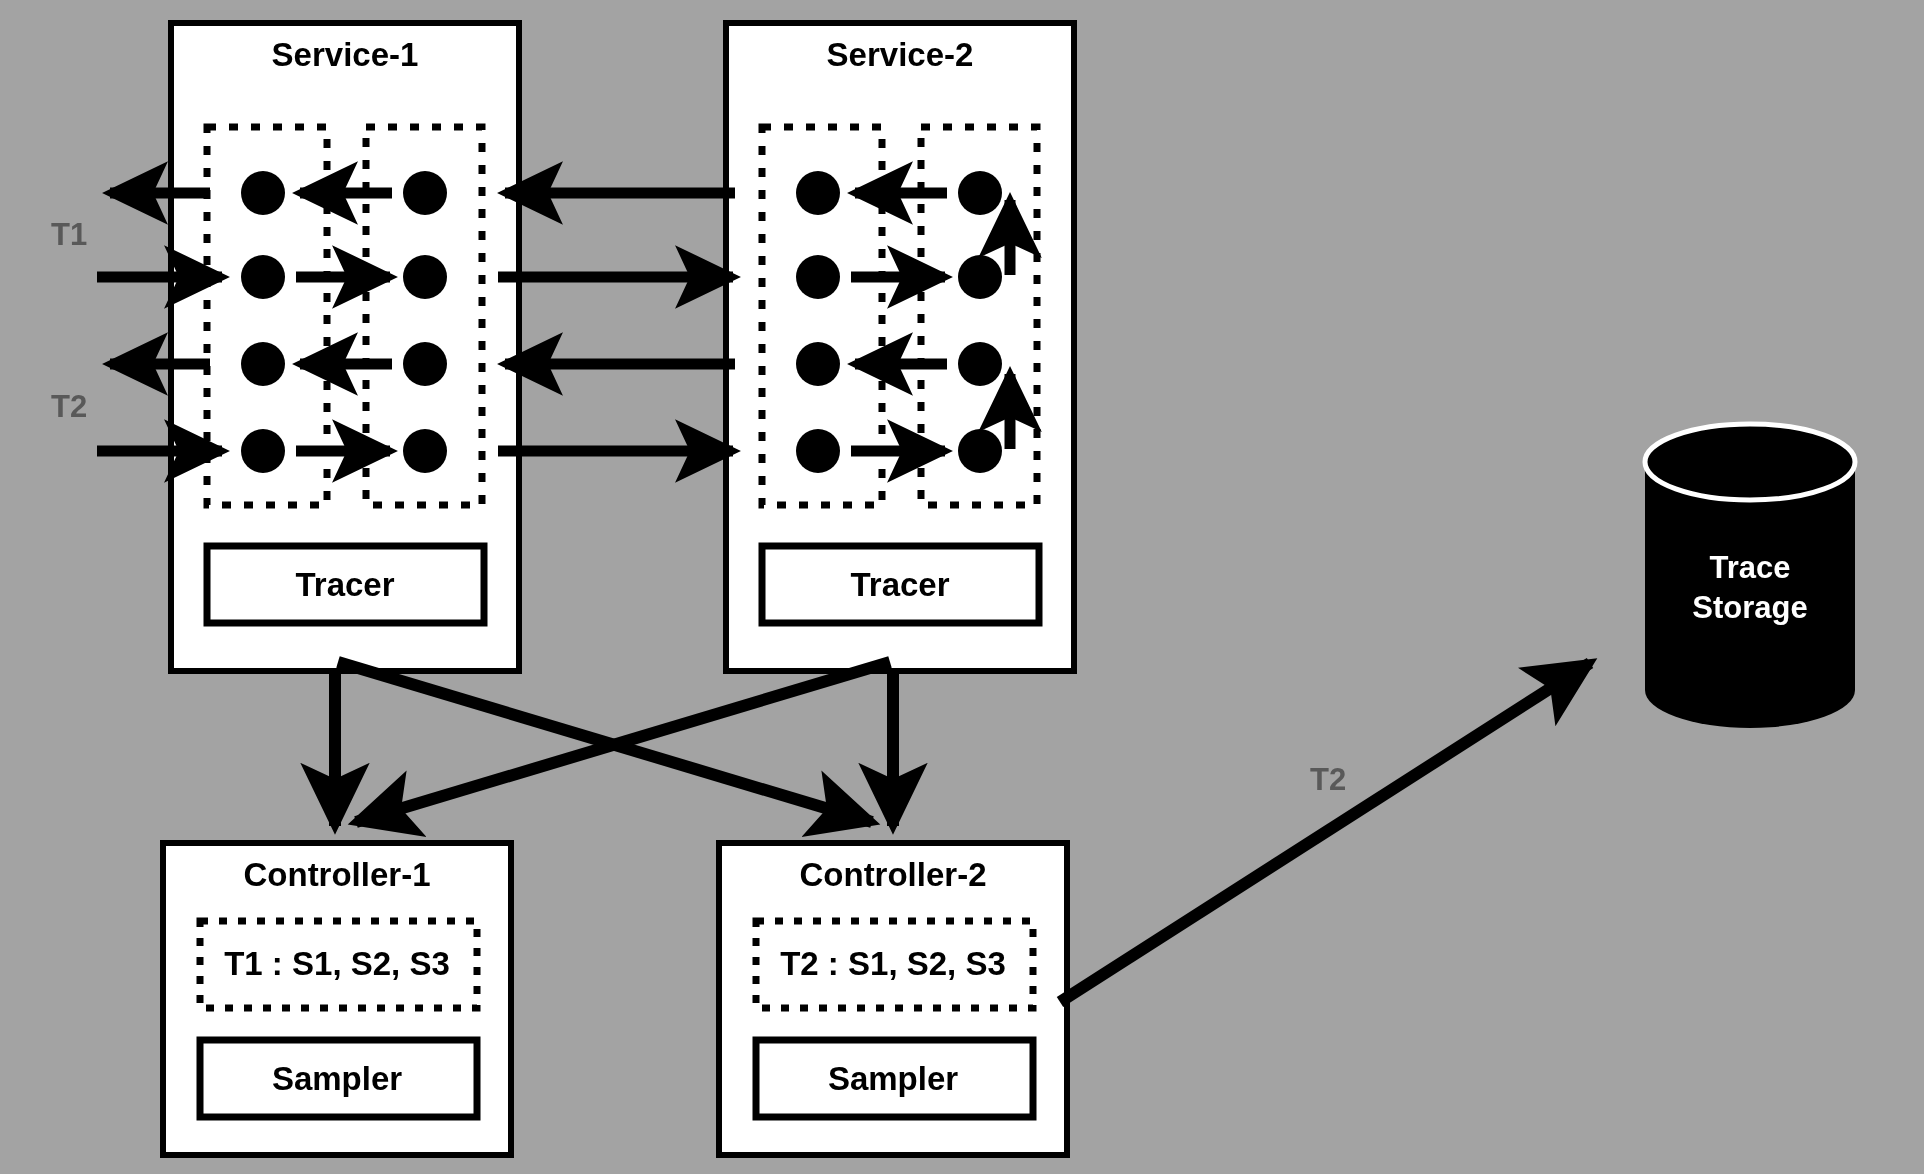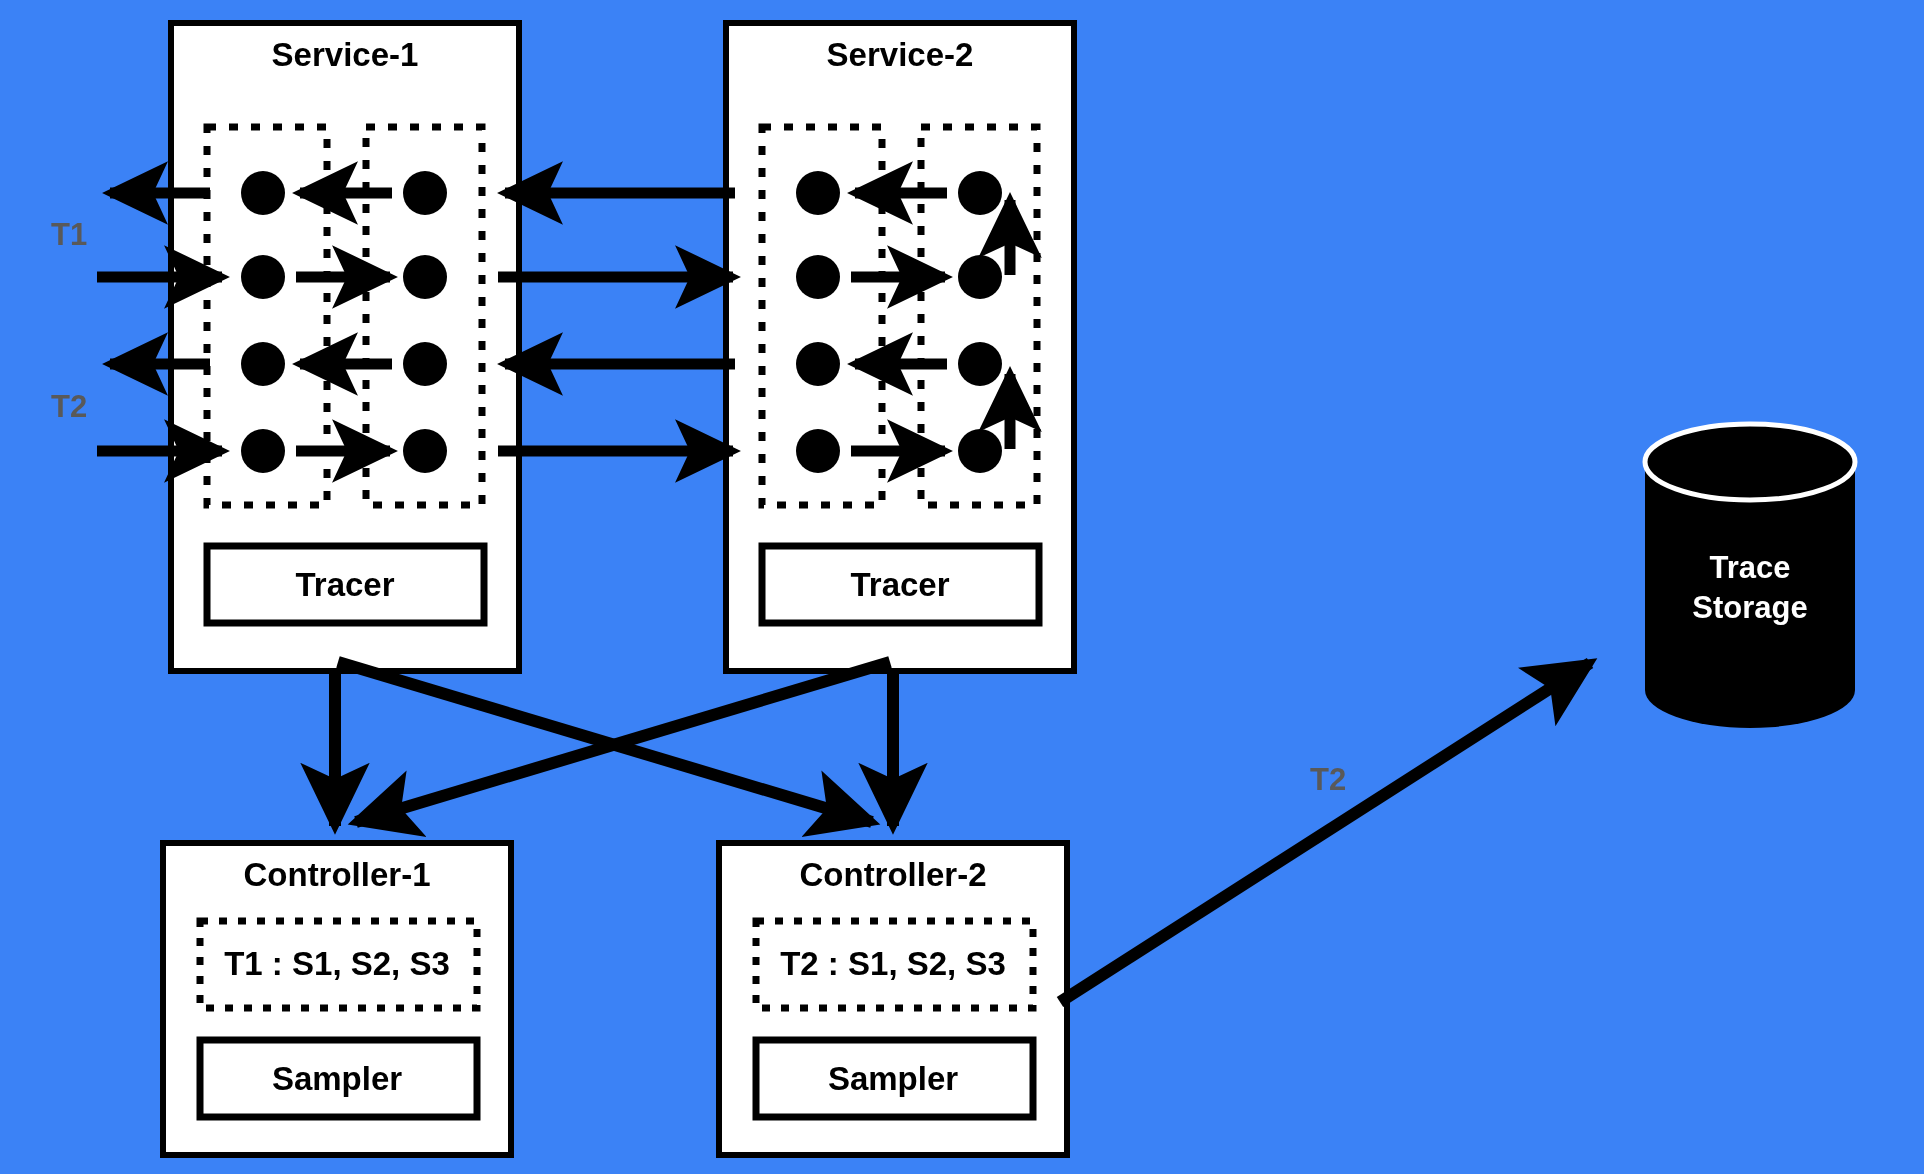--- a/index.html
+++ b/index.html
@@ -14,7 +14,7 @@
     position: relative;
     width: 1924px;
     height: 1174px;
-    background: #3b82f6;
+    background: #a3a3a3;
     overflow: hidden;
   }
   #diagram {

